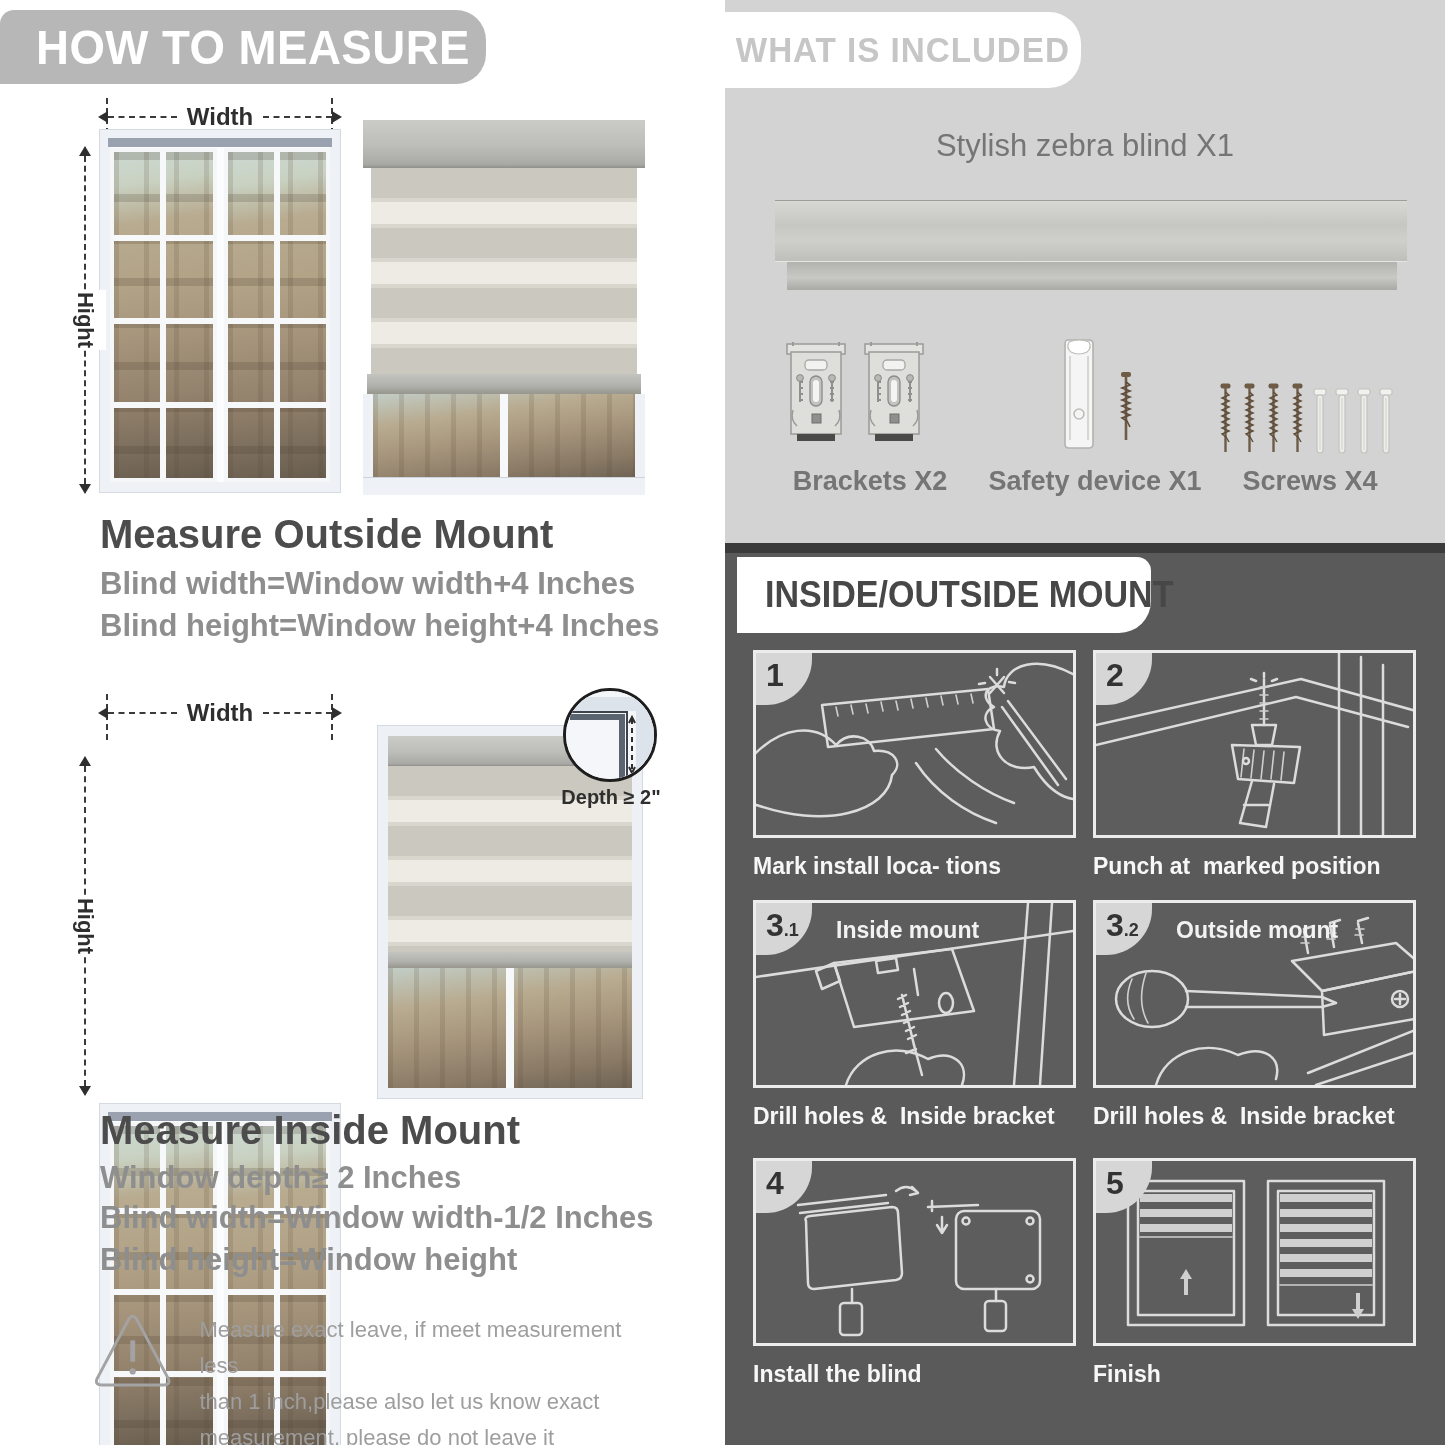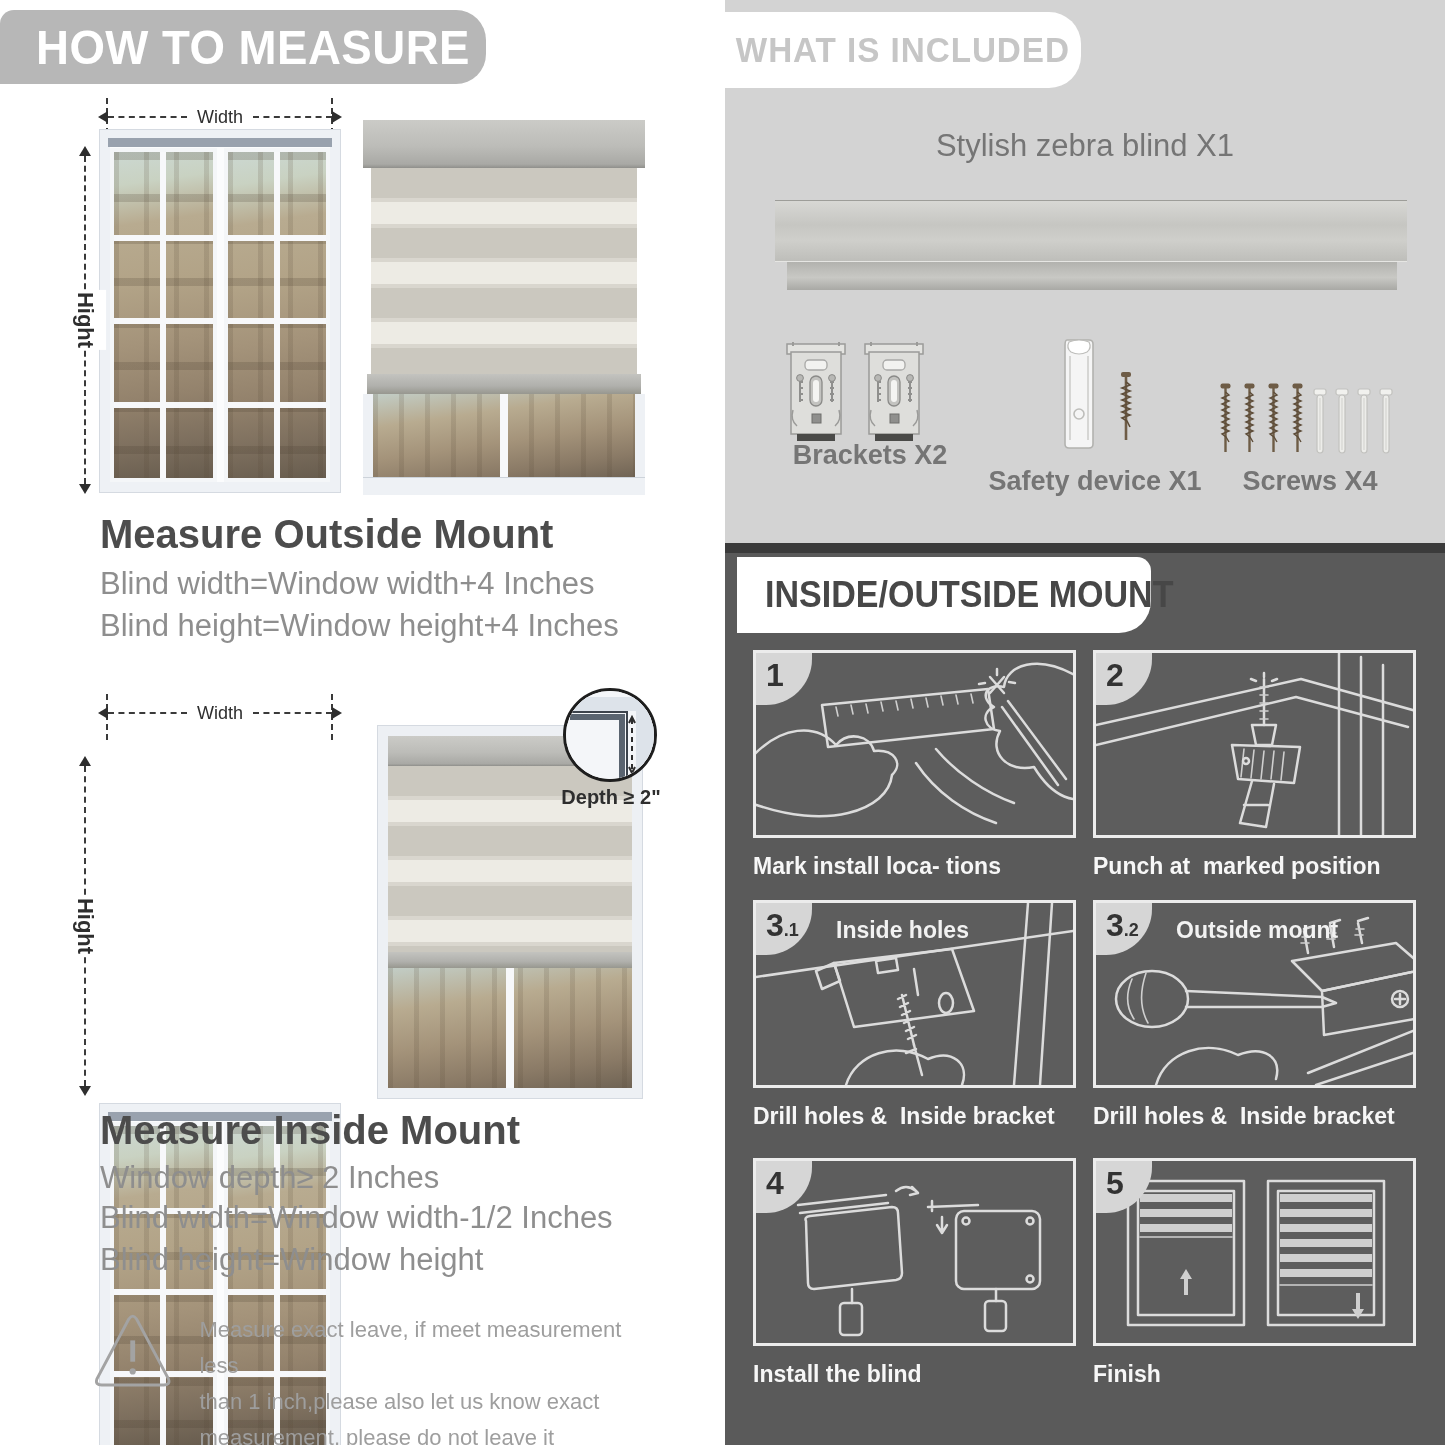--- a/index.html
+++ b/index.html
@@ -19,7 +19,7 @@
   
   .dim-h{display:flex;align-items:center;height:26px;}
   .dim-h .dash{flex:1;border-top:2px dashed #3a3a3a;height:0;}
-  .dim-h .dlabel{font-size:18px;font-weight:normal;color:#2e2e2e;padding:0 10px;white-space:nowrap;}
+  .dim-h .dlabel{font-size:24px;font-weight:bold;color:#2e2e2e;padding:0 10px;white-space:nowrap;}
   .arr{width:0;height:0;}
   .arr.left{border-top:6px solid transparent;border-bottom:6px solid transparent;border-right:10px solid #2e2e2e;}
   .arr.right{border-top:6px solid transparent;border-bottom:6px solid transparent;border-left:10px solid #2e2e2e;}

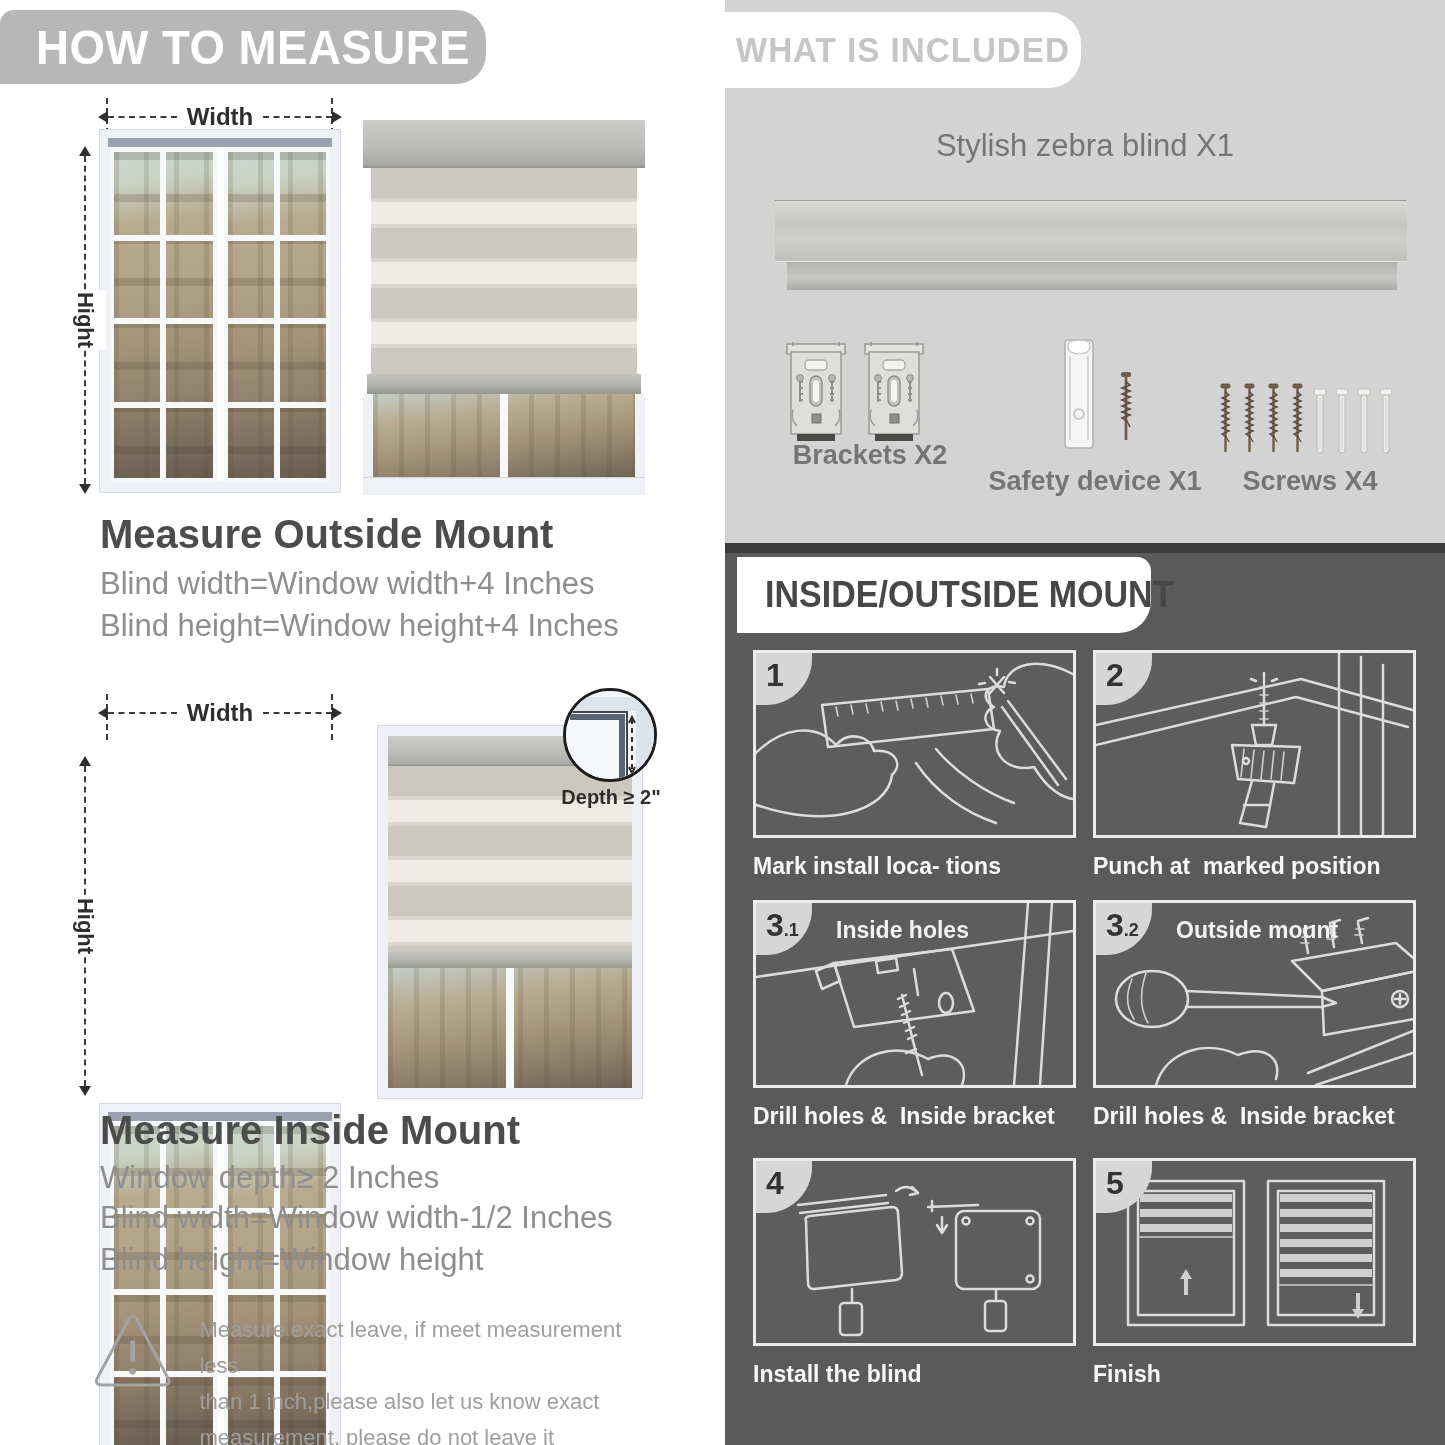--- a/index.html
+++ b/index.html
@@ -253,7 +253,7 @@
         <rect x="12" y="96" width="38" height="7" fill="#4a4a48"></rect>
       </svg>
     </div>
-    <div class="inc-label" style="left:35px;top:440px;width:220px;">Brackets X2</div>
+    <div class="inc-label" style="left:35px;top:466px;width:220px;">Brackets X2</div>
 
     <div class="abs" style="left:336px;top:336px;display:flex;gap:22px;align-items:flex-start;">
       <svg width="36" height="116" viewBox="0 0 36 116">

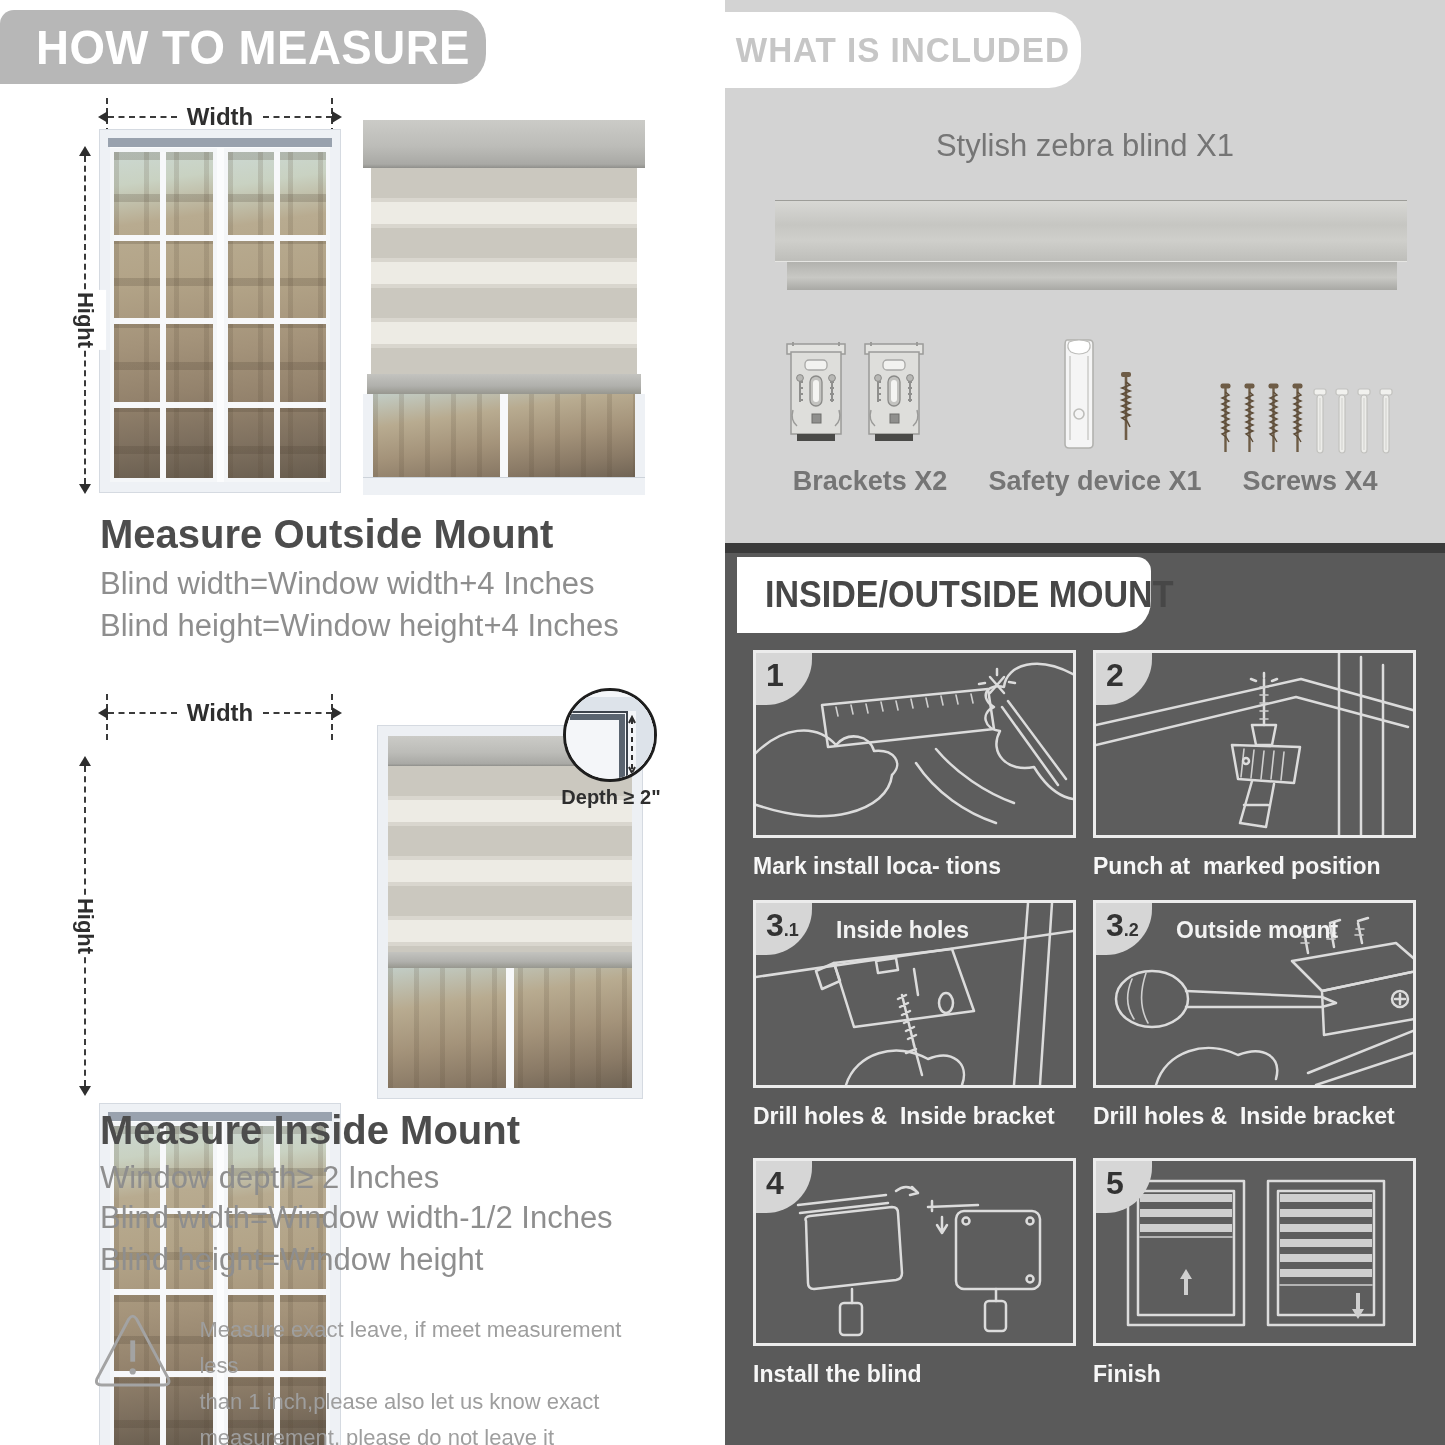--- a/index.html
+++ b/index.html
@@ -14,7 +14,7 @@
                    display:inline-block;transform:scaleX(.95);transform-origin:left center;white-space:nowrap;}
 
   .sec-title{font-size:40px;font-weight:bold;color:#4c4c4c;white-space:nowrap;}
-  .sec-line{font-size:31px;font-weight:normal;color:#8e8e8e;white-space:nowrap;}
+  .sec-line{font-size:31px;font-weight:bold;color:#8e8e8e;white-space:nowrap;}
 
   
   .dim-h{display:flex;align-items:center;height:26px;}

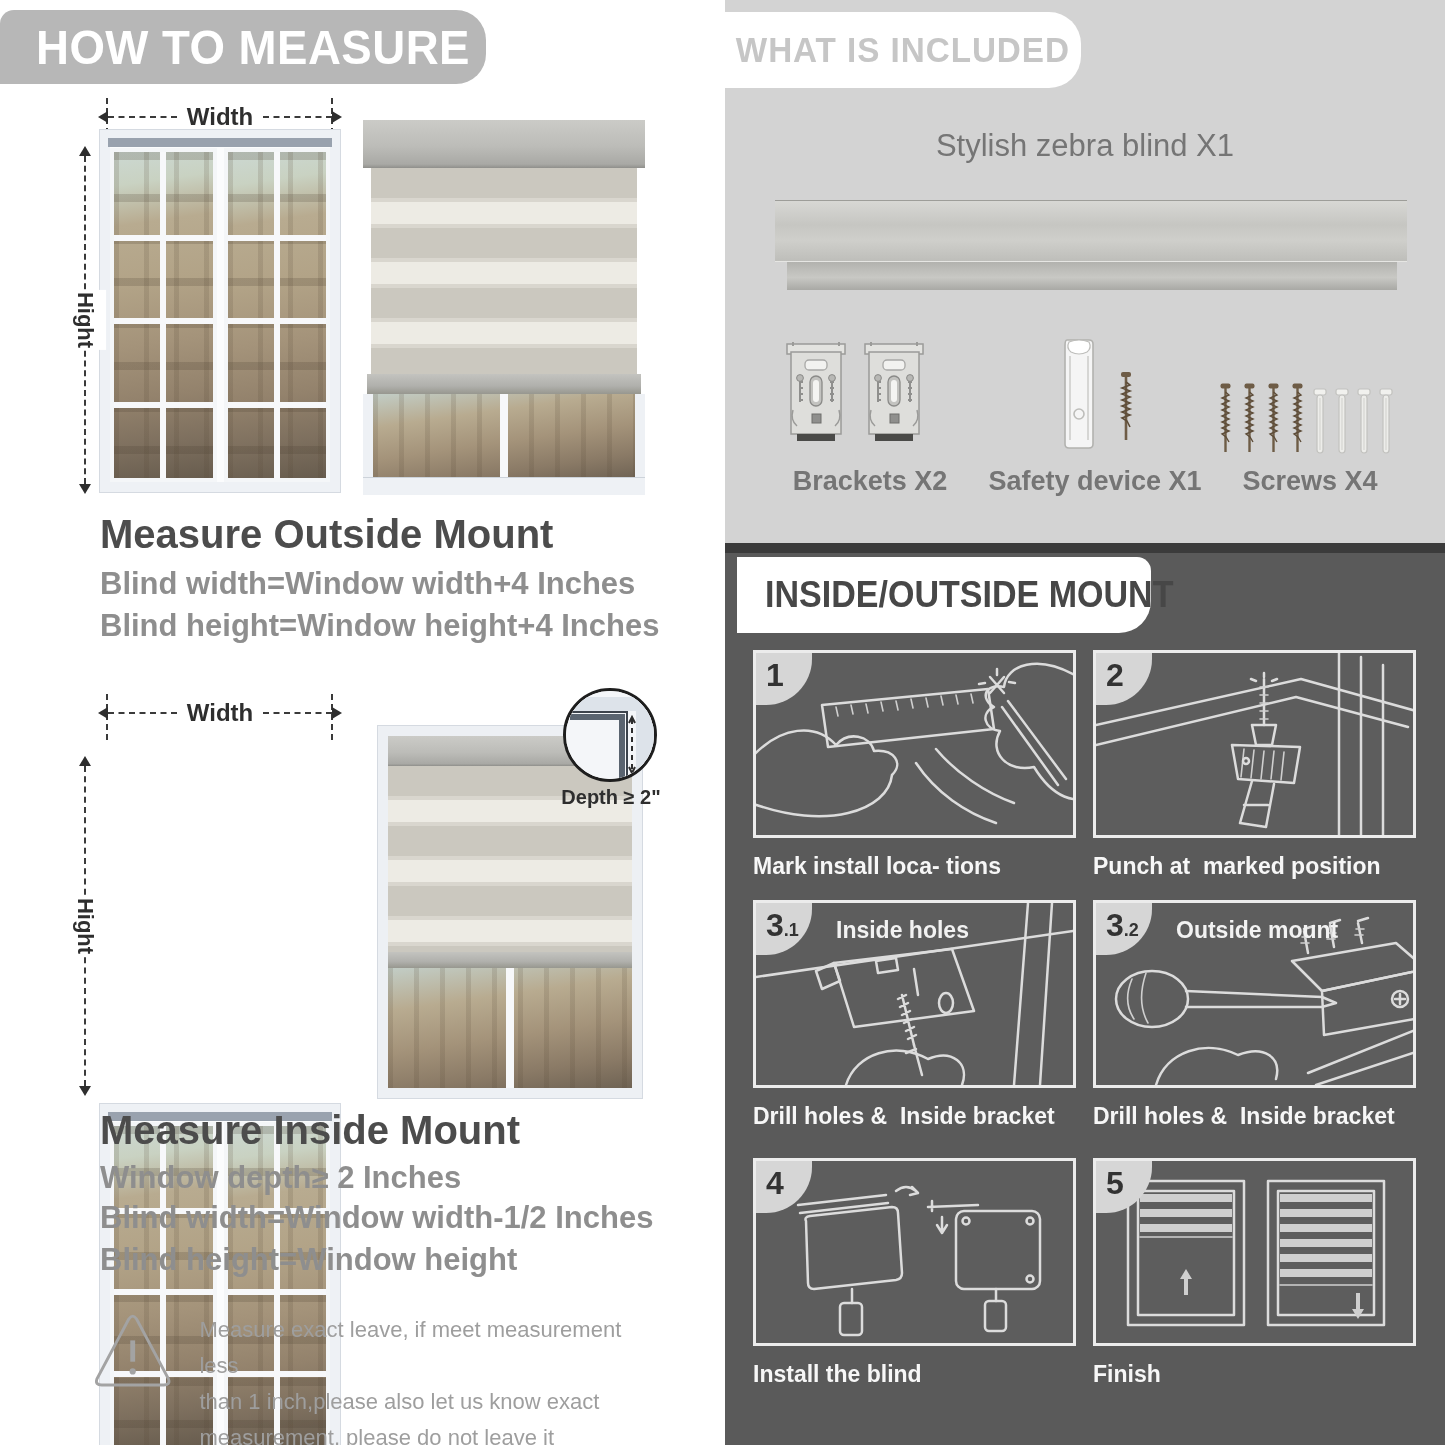--- a/index.html
+++ b/index.html
@@ -368,7 +368,7 @@
         <path class="la" d="M90,182 C100,150 140,138 172,156 C196,146 214,160 206,182"></path>
       </svg>
       <div class="badge"><span>3</span><span class="sub">.1</span></div>
-      <div class="tile-title">Inside holes</div>
+      <div class="tile-title">Inside mount</div>
     </div>
     <div class="caption" style="left:28px;top:550px;">Drill holes &amp;  Inside bracket</div>
 

